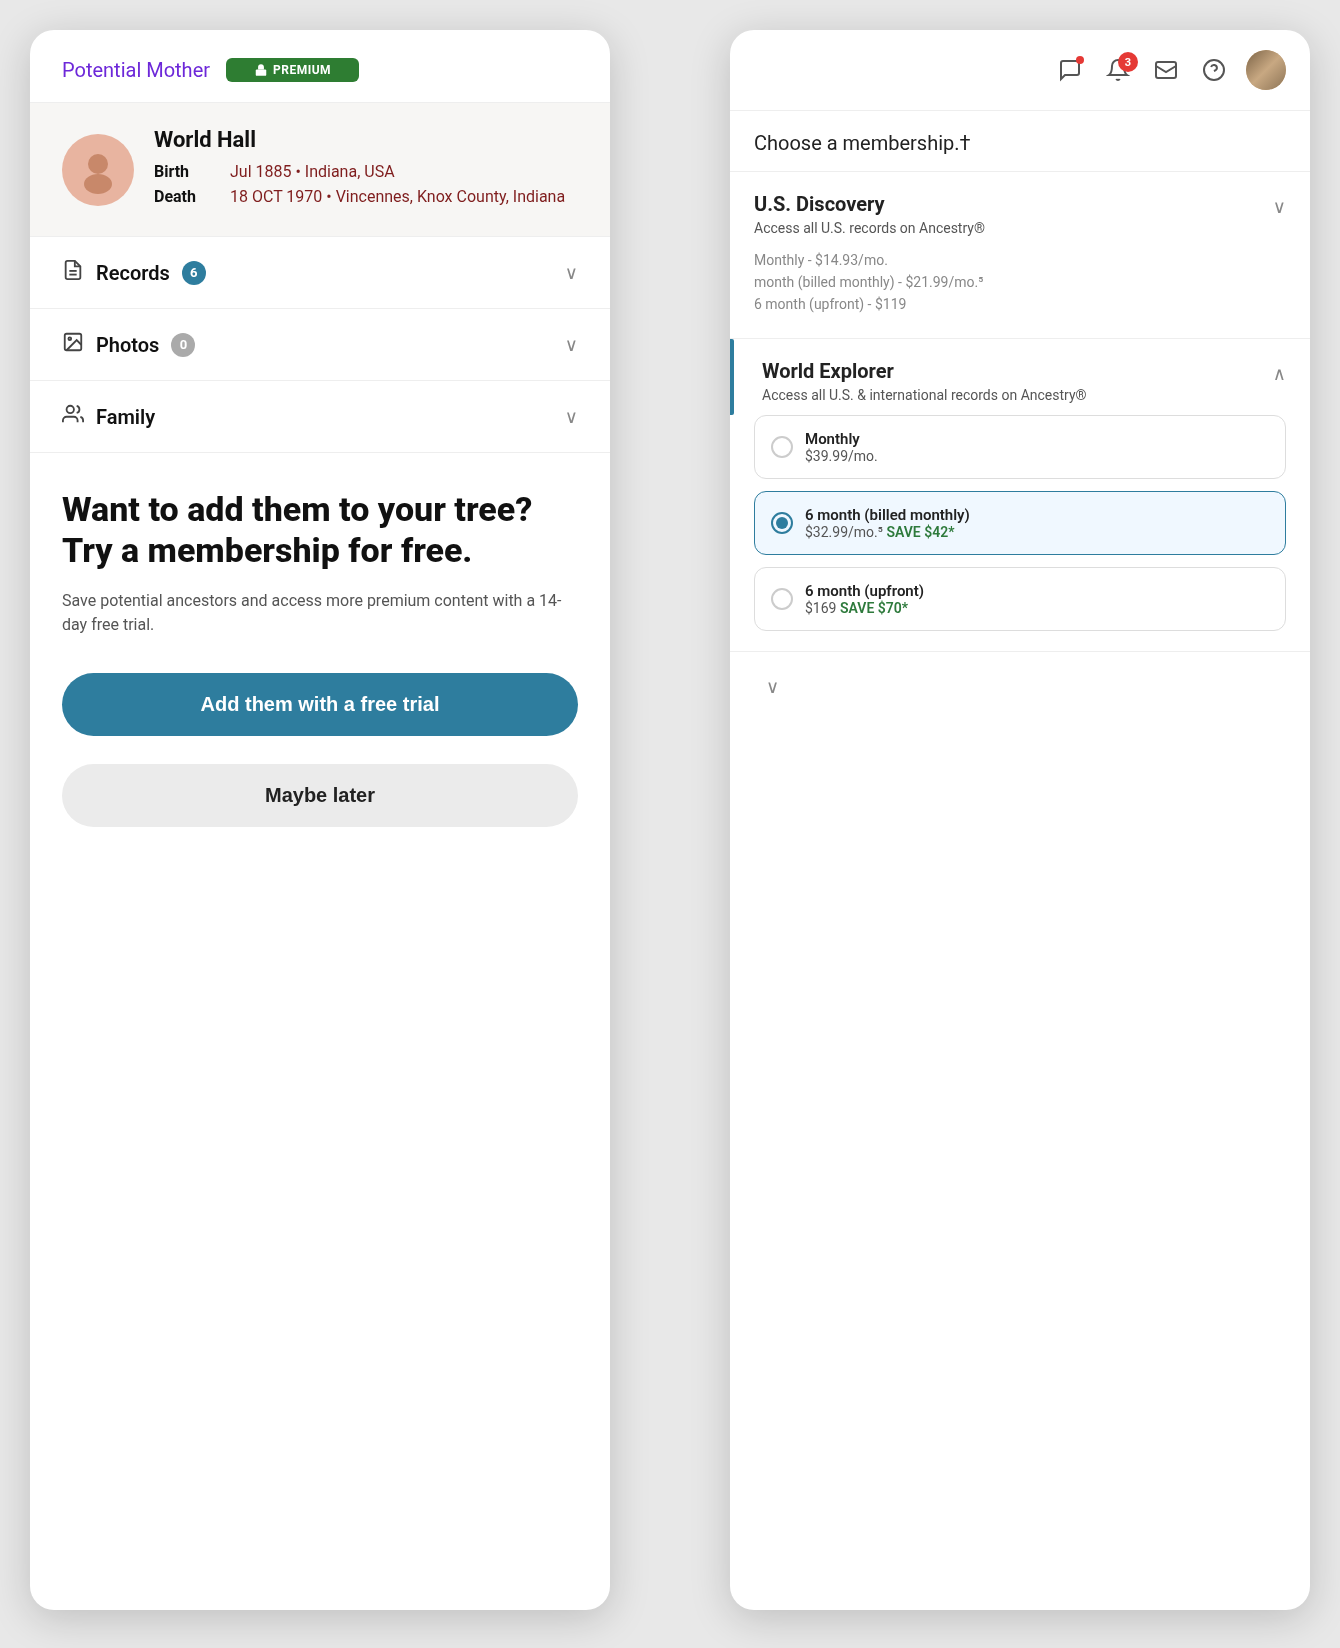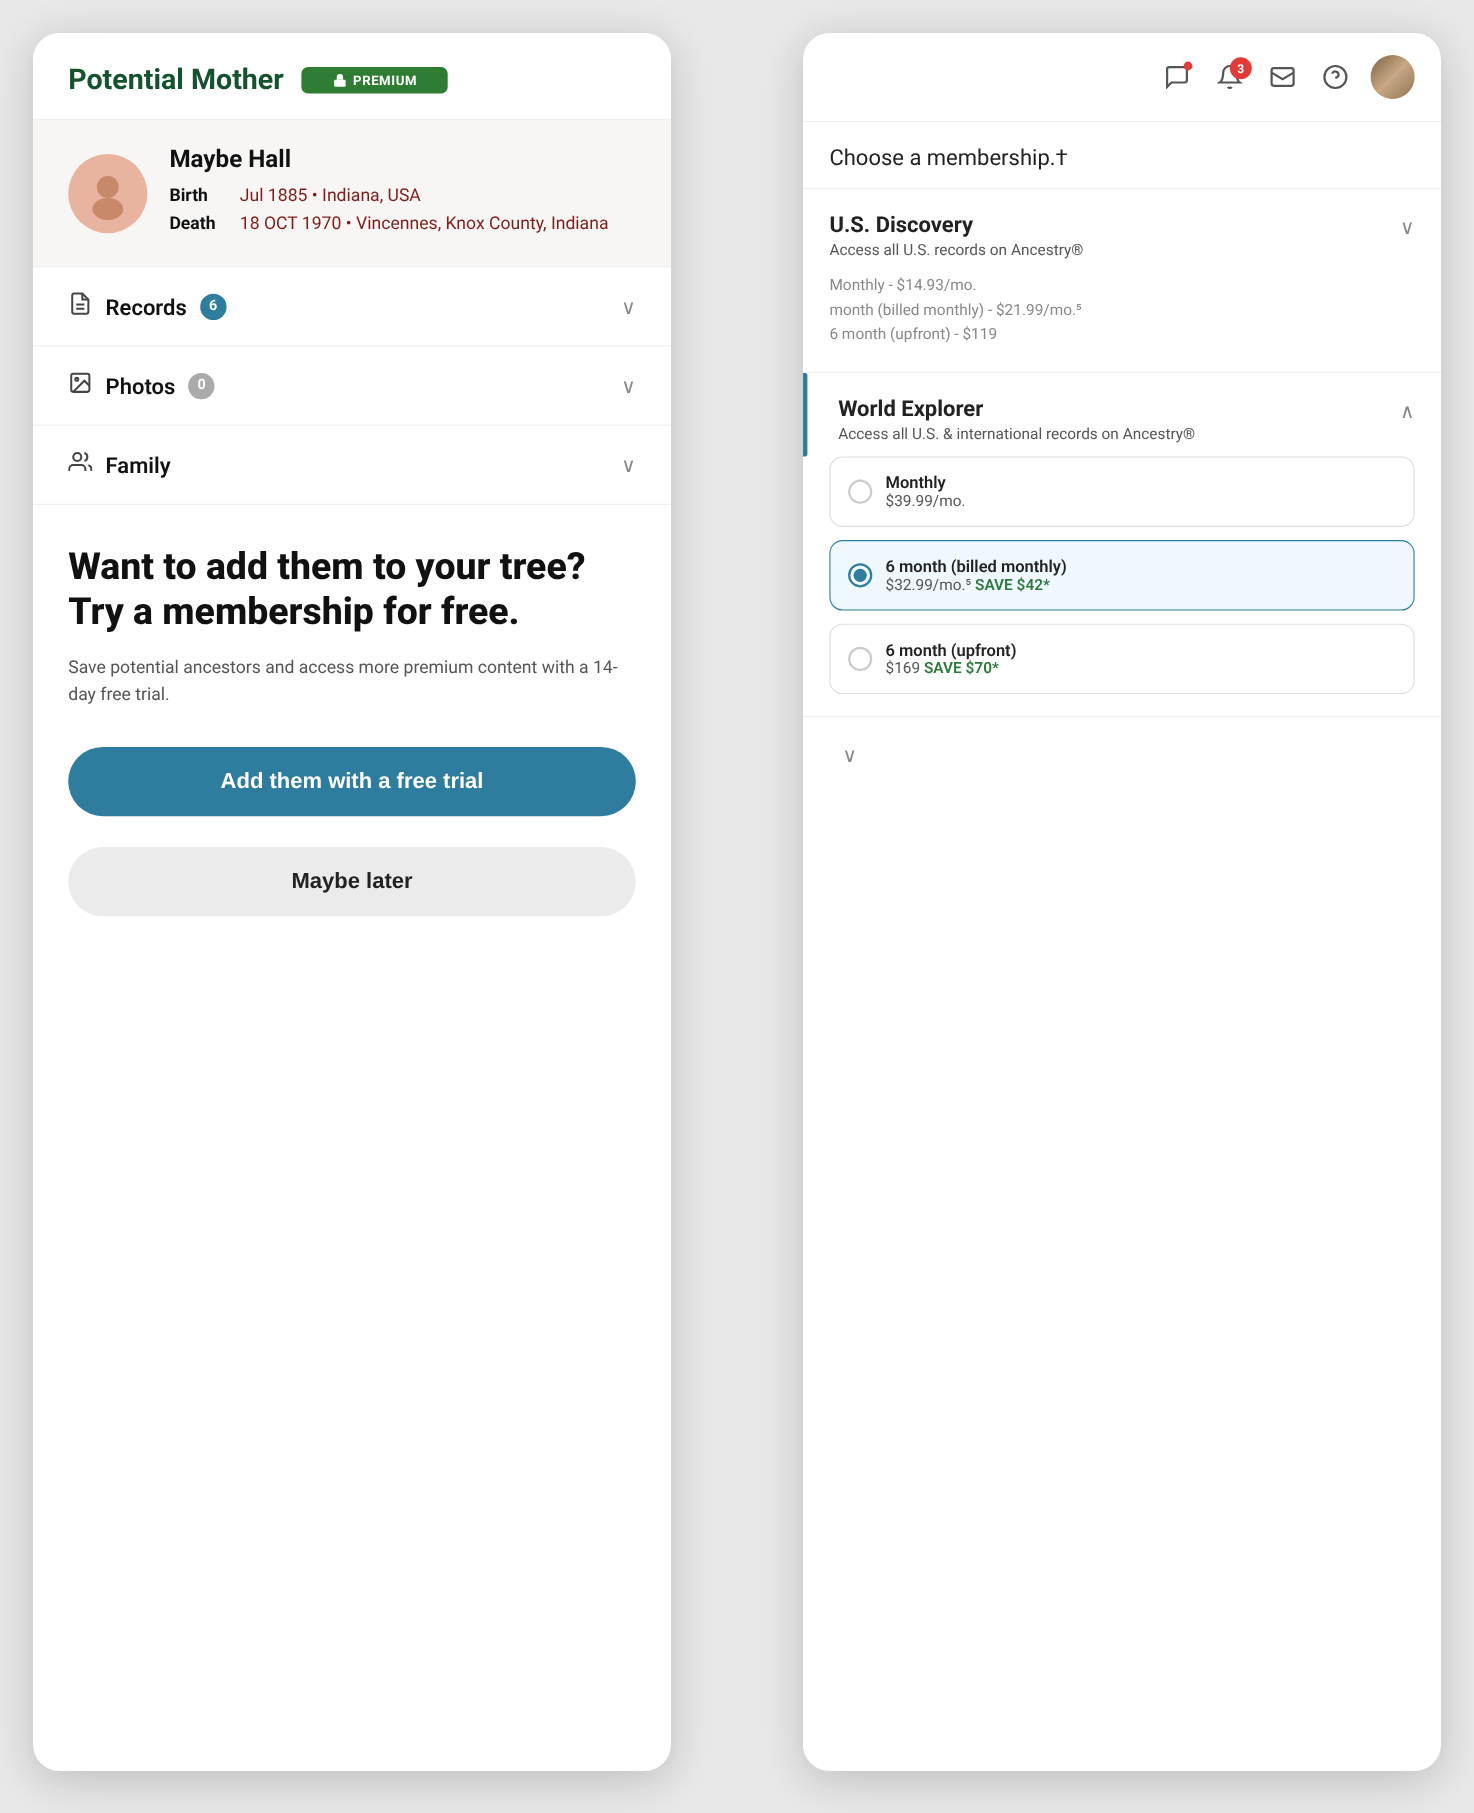--- a/index.html
+++ b/index.html
@@ -262,9 +262,9 @@
     }
 
     .person-title {
-      font-size: 26px;
-      font-weight: 700;
-      color: #14532d;
+      font-size: 20px;
+      font-weight: 400;
+      color: #6d28d9;
     }
 
     .premium-badge {

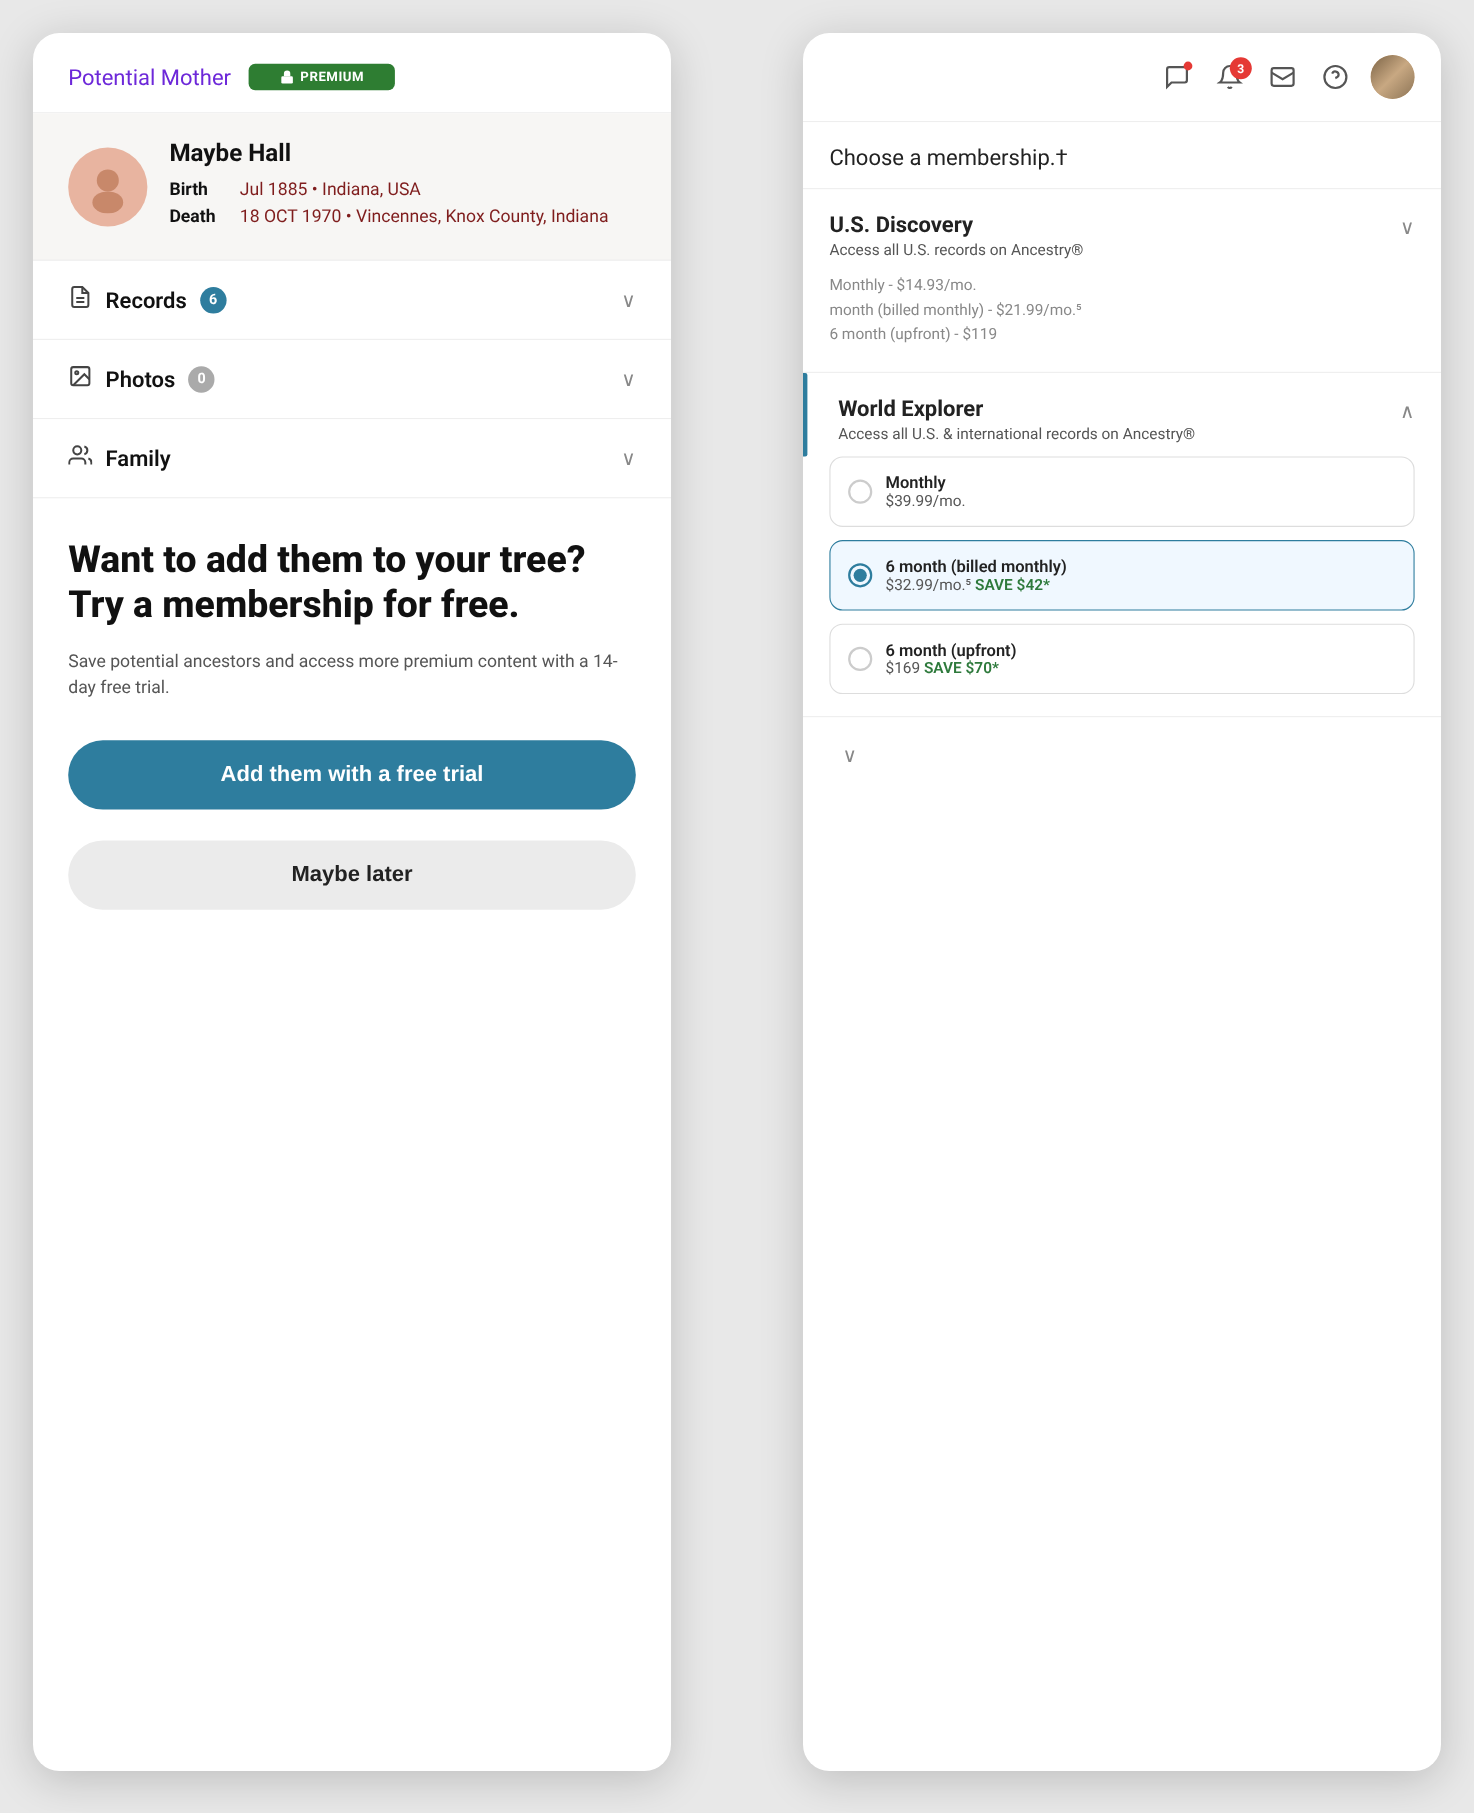--- a/index.html
+++ b/index.html
@@ -554,7 +554,7 @@
       </svg>
     </div>
     <div class="person-details">
-      <div class="person-name">Maybe Hall</div>
+      <div class="person-name">World Hall</div>
       <div class="person-fact">
         <span class="person-fact-label">Birth</span>
         <span class="person-fact-value">Jul 1885 • Indiana, USA</span>

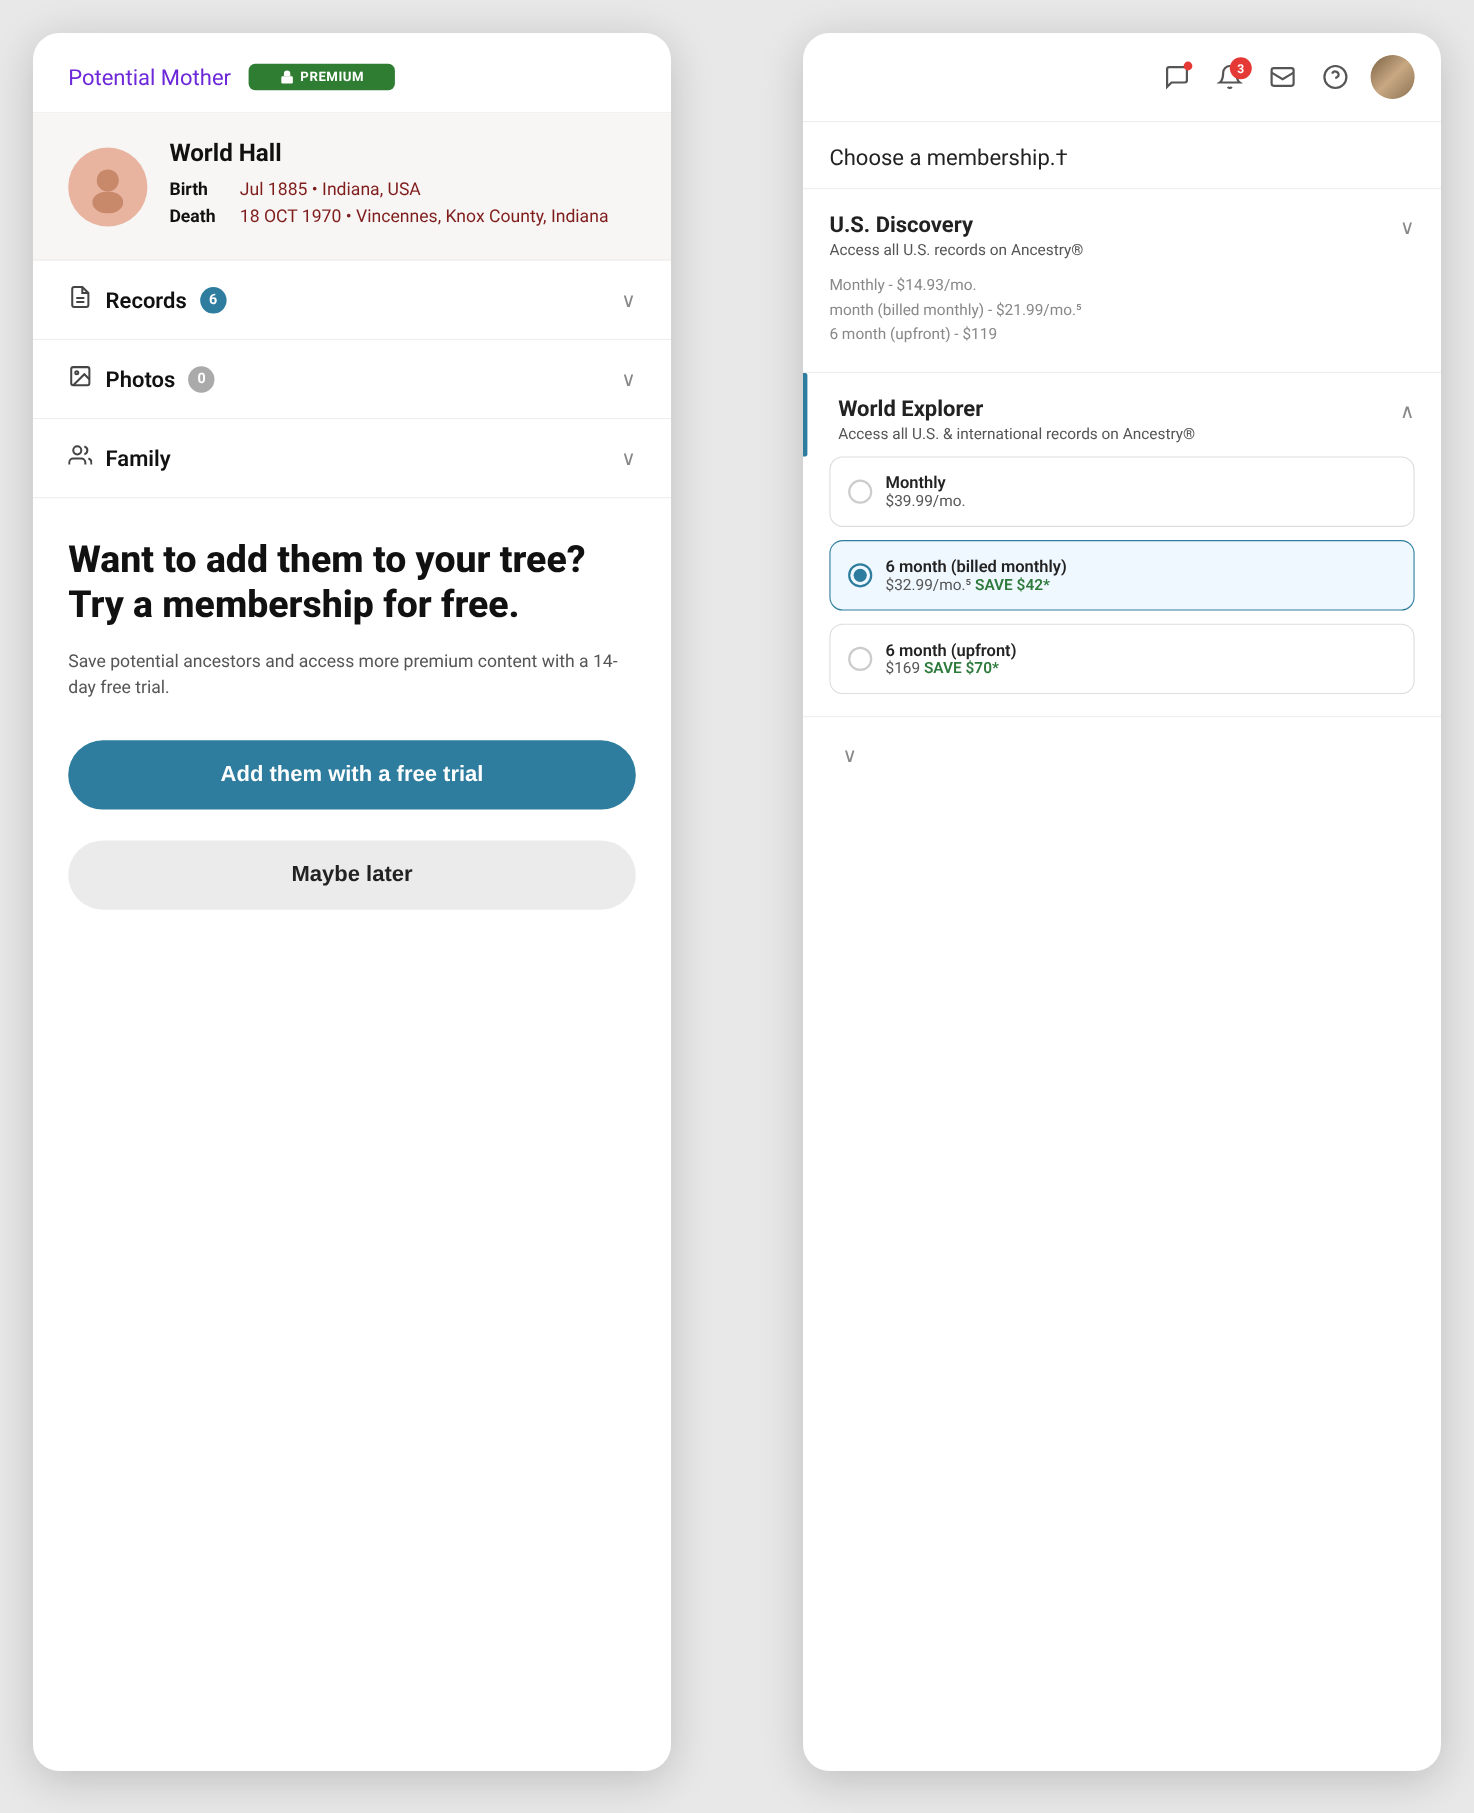--- a/index.html
+++ b/index.html
@@ -318,7 +318,7 @@
 
     .person-fact {
       display: flex;
-      gap: 12px;
+      gap: 24px;
       margin-bottom: 6px;
       font-size: 16px;
     }

